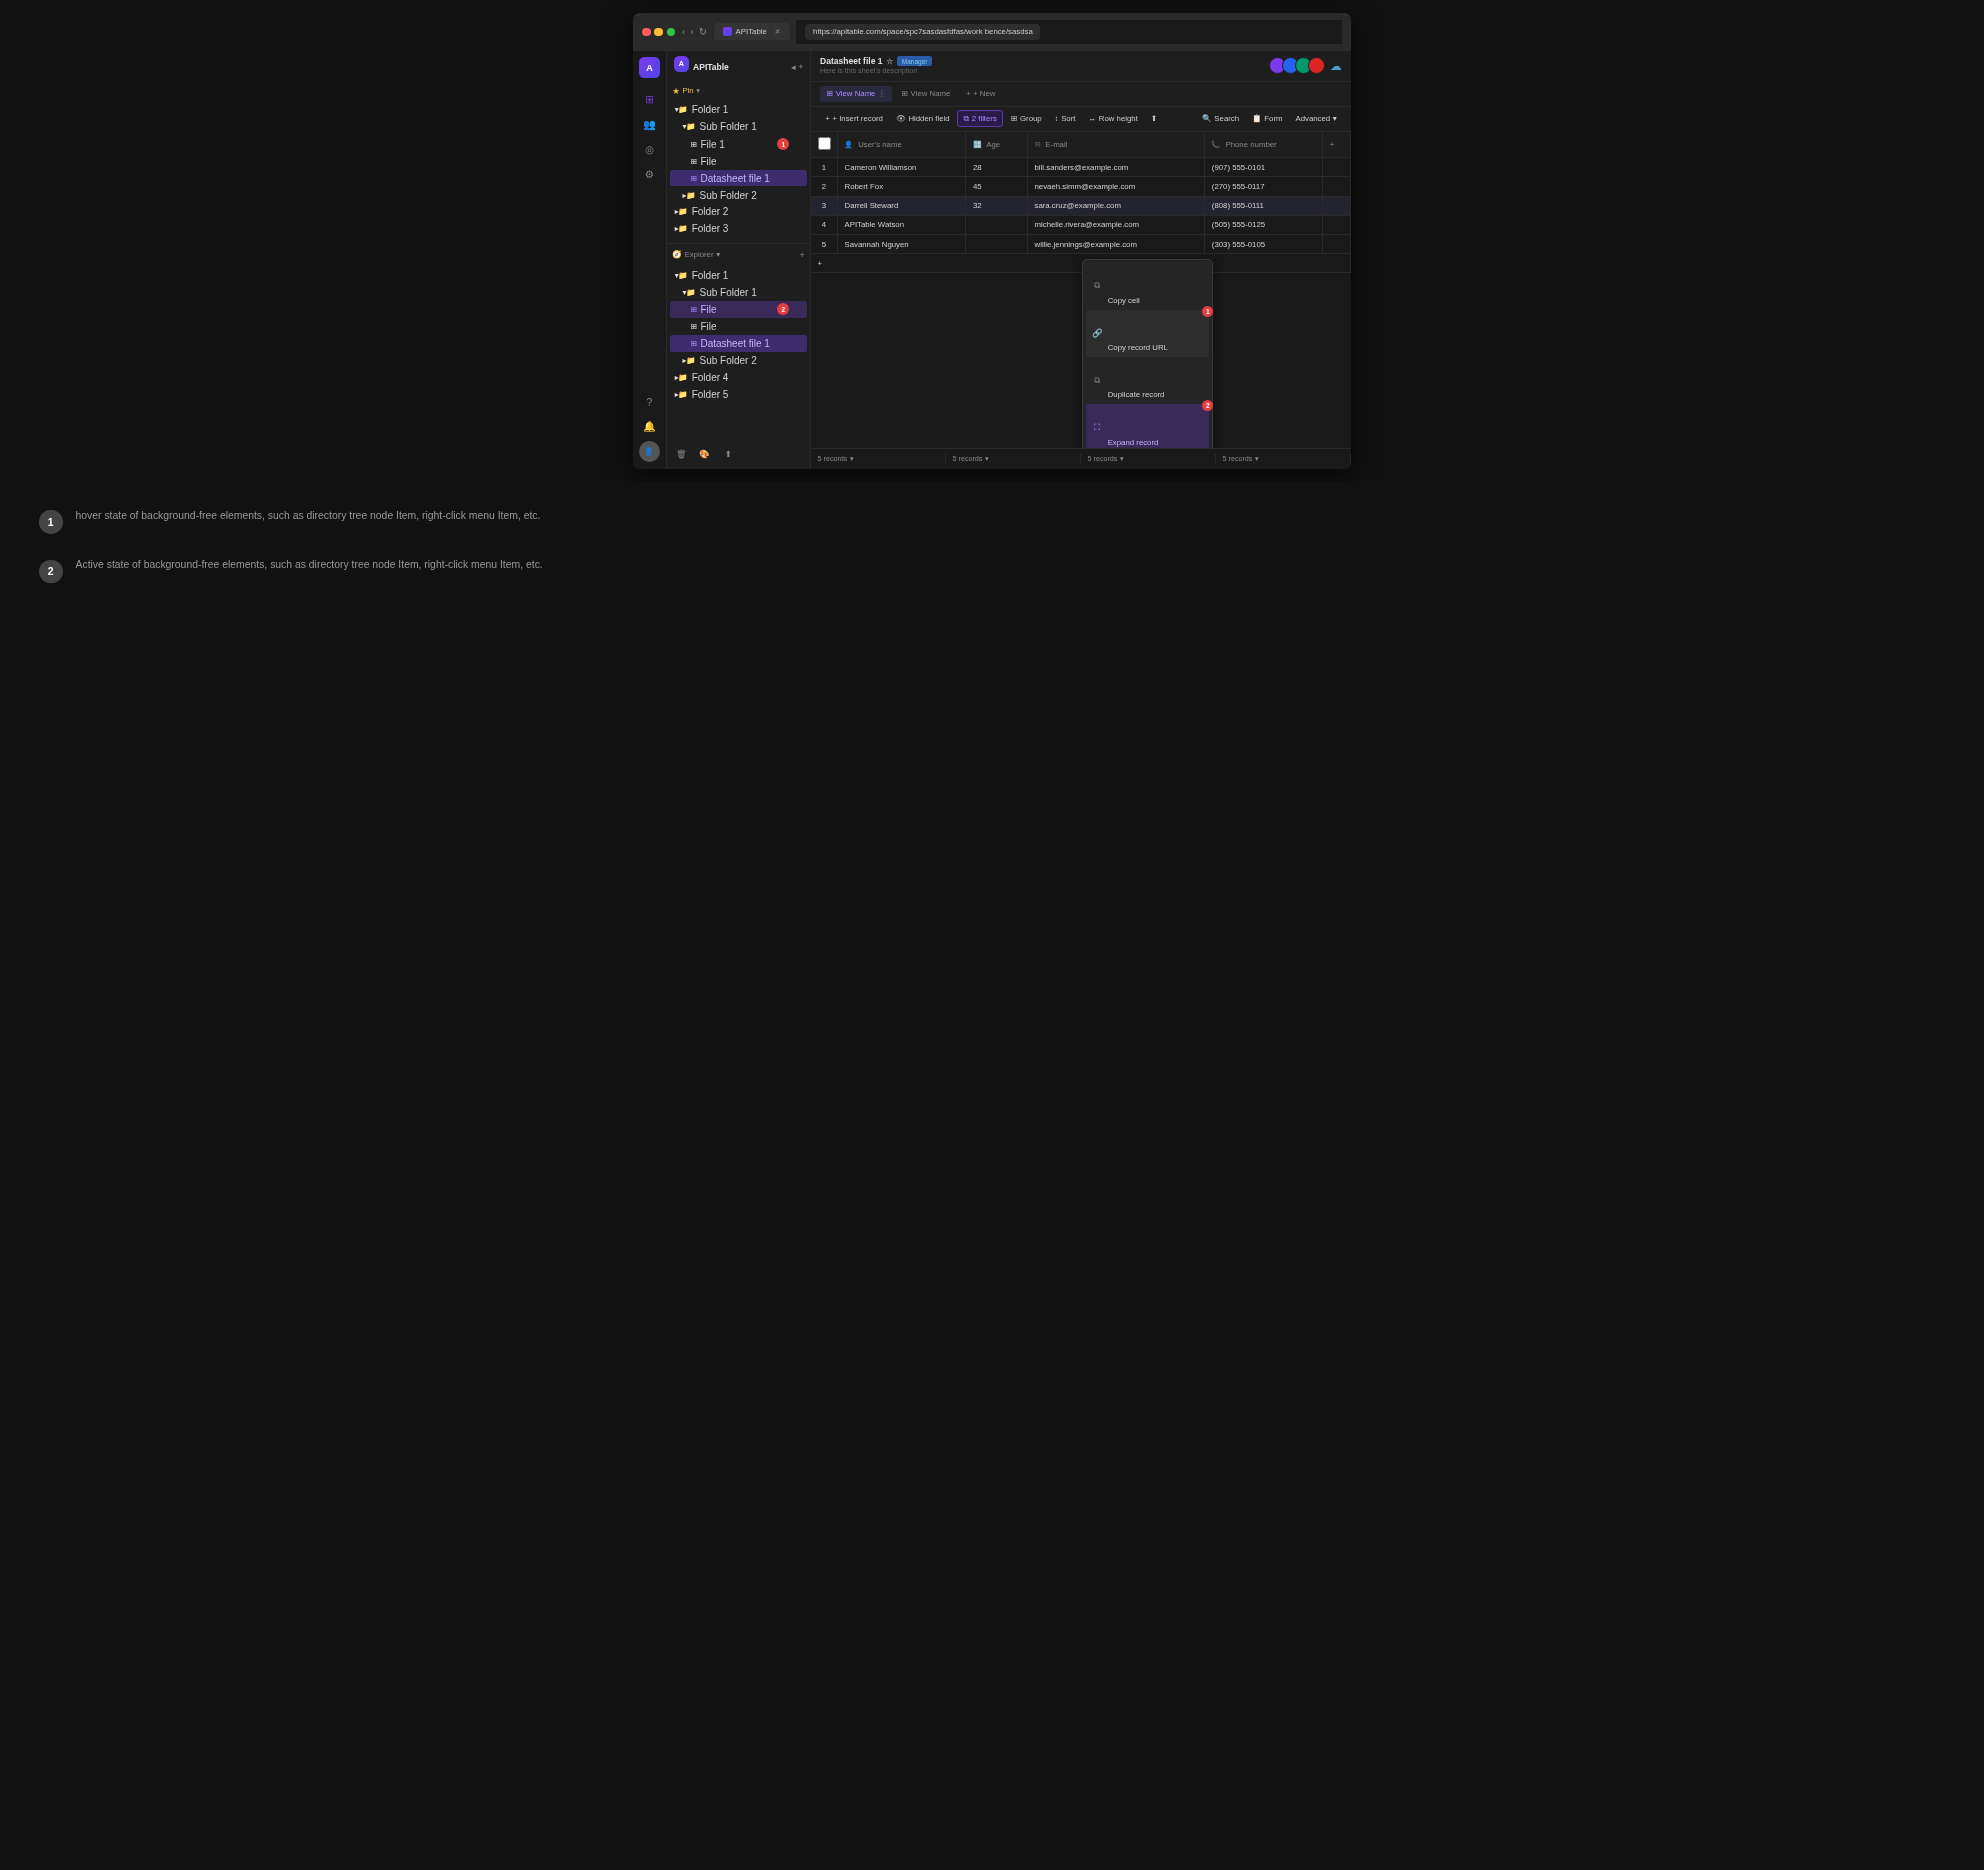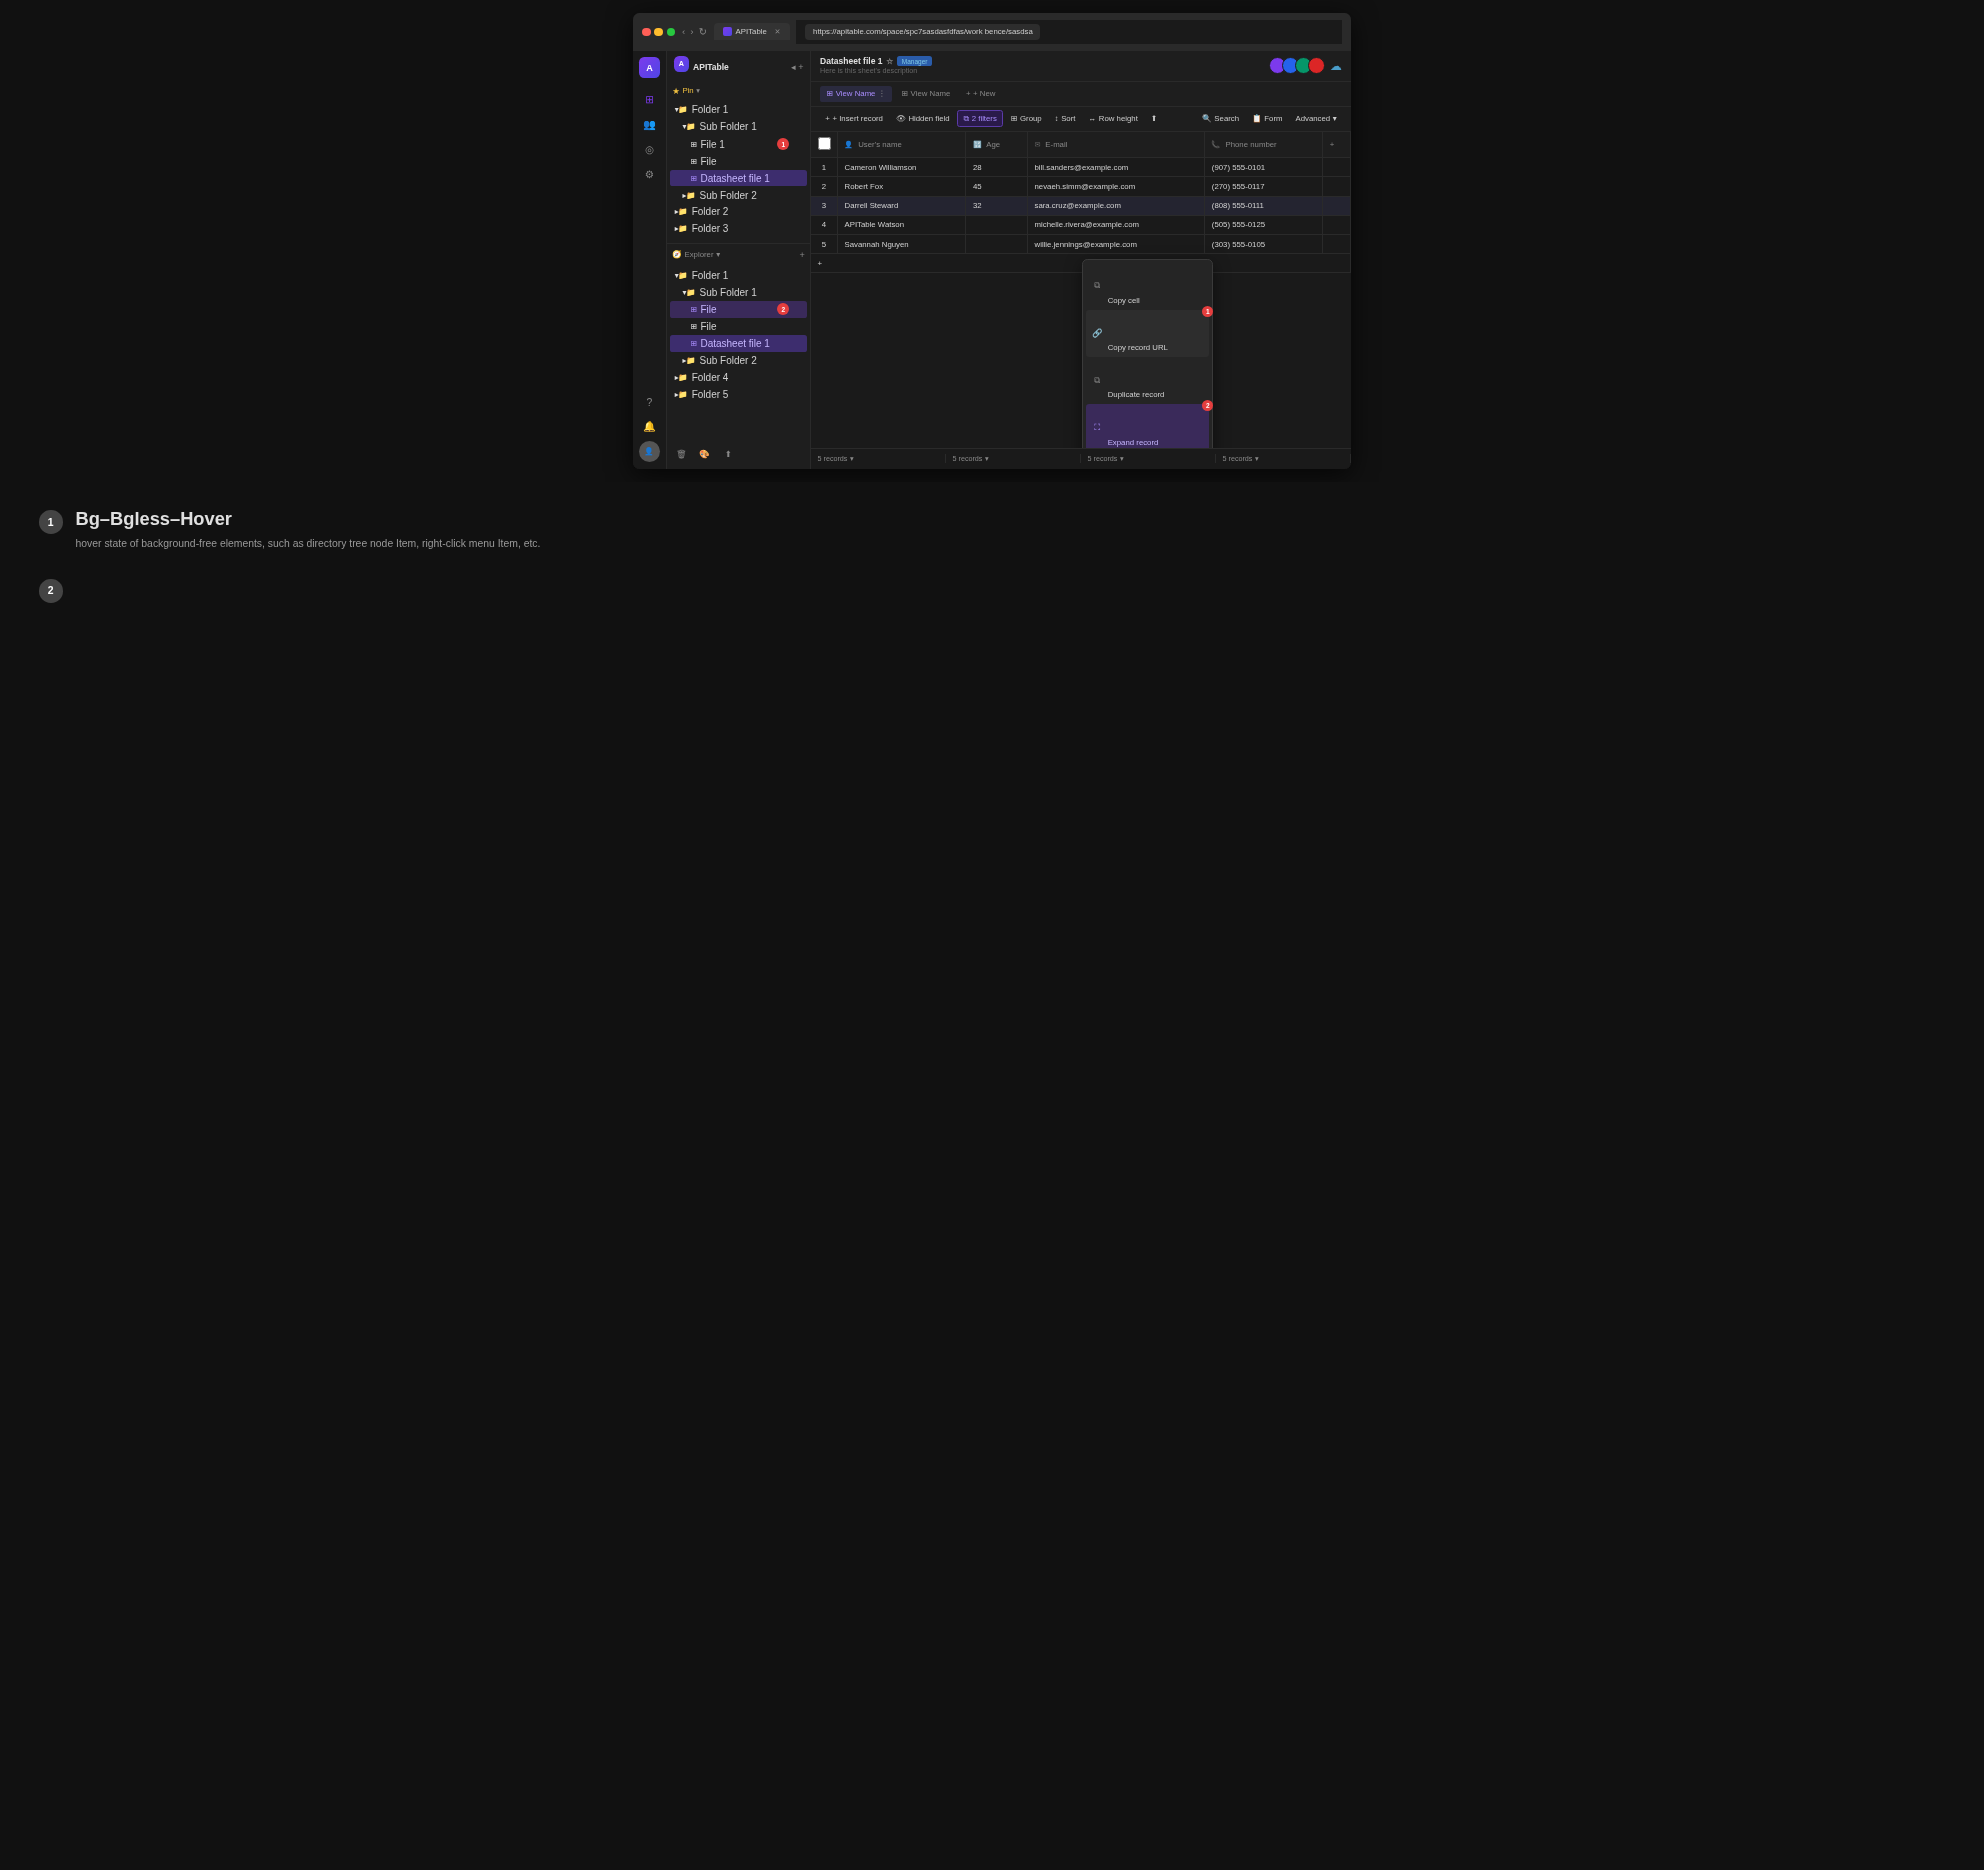--- a/index.html
+++ b/index.html
@@ -507,7 +507,6 @@
       <span>1</span>
     </div>
     <div class="exp-content">
-      <div class="exp-title">Bg–Bgless–Hover</div>
       <div class="exp-desc">hover state of background-free elements, such as directory tree node Item, right-click menu Item, etc.</div>
     </div>
   </div>

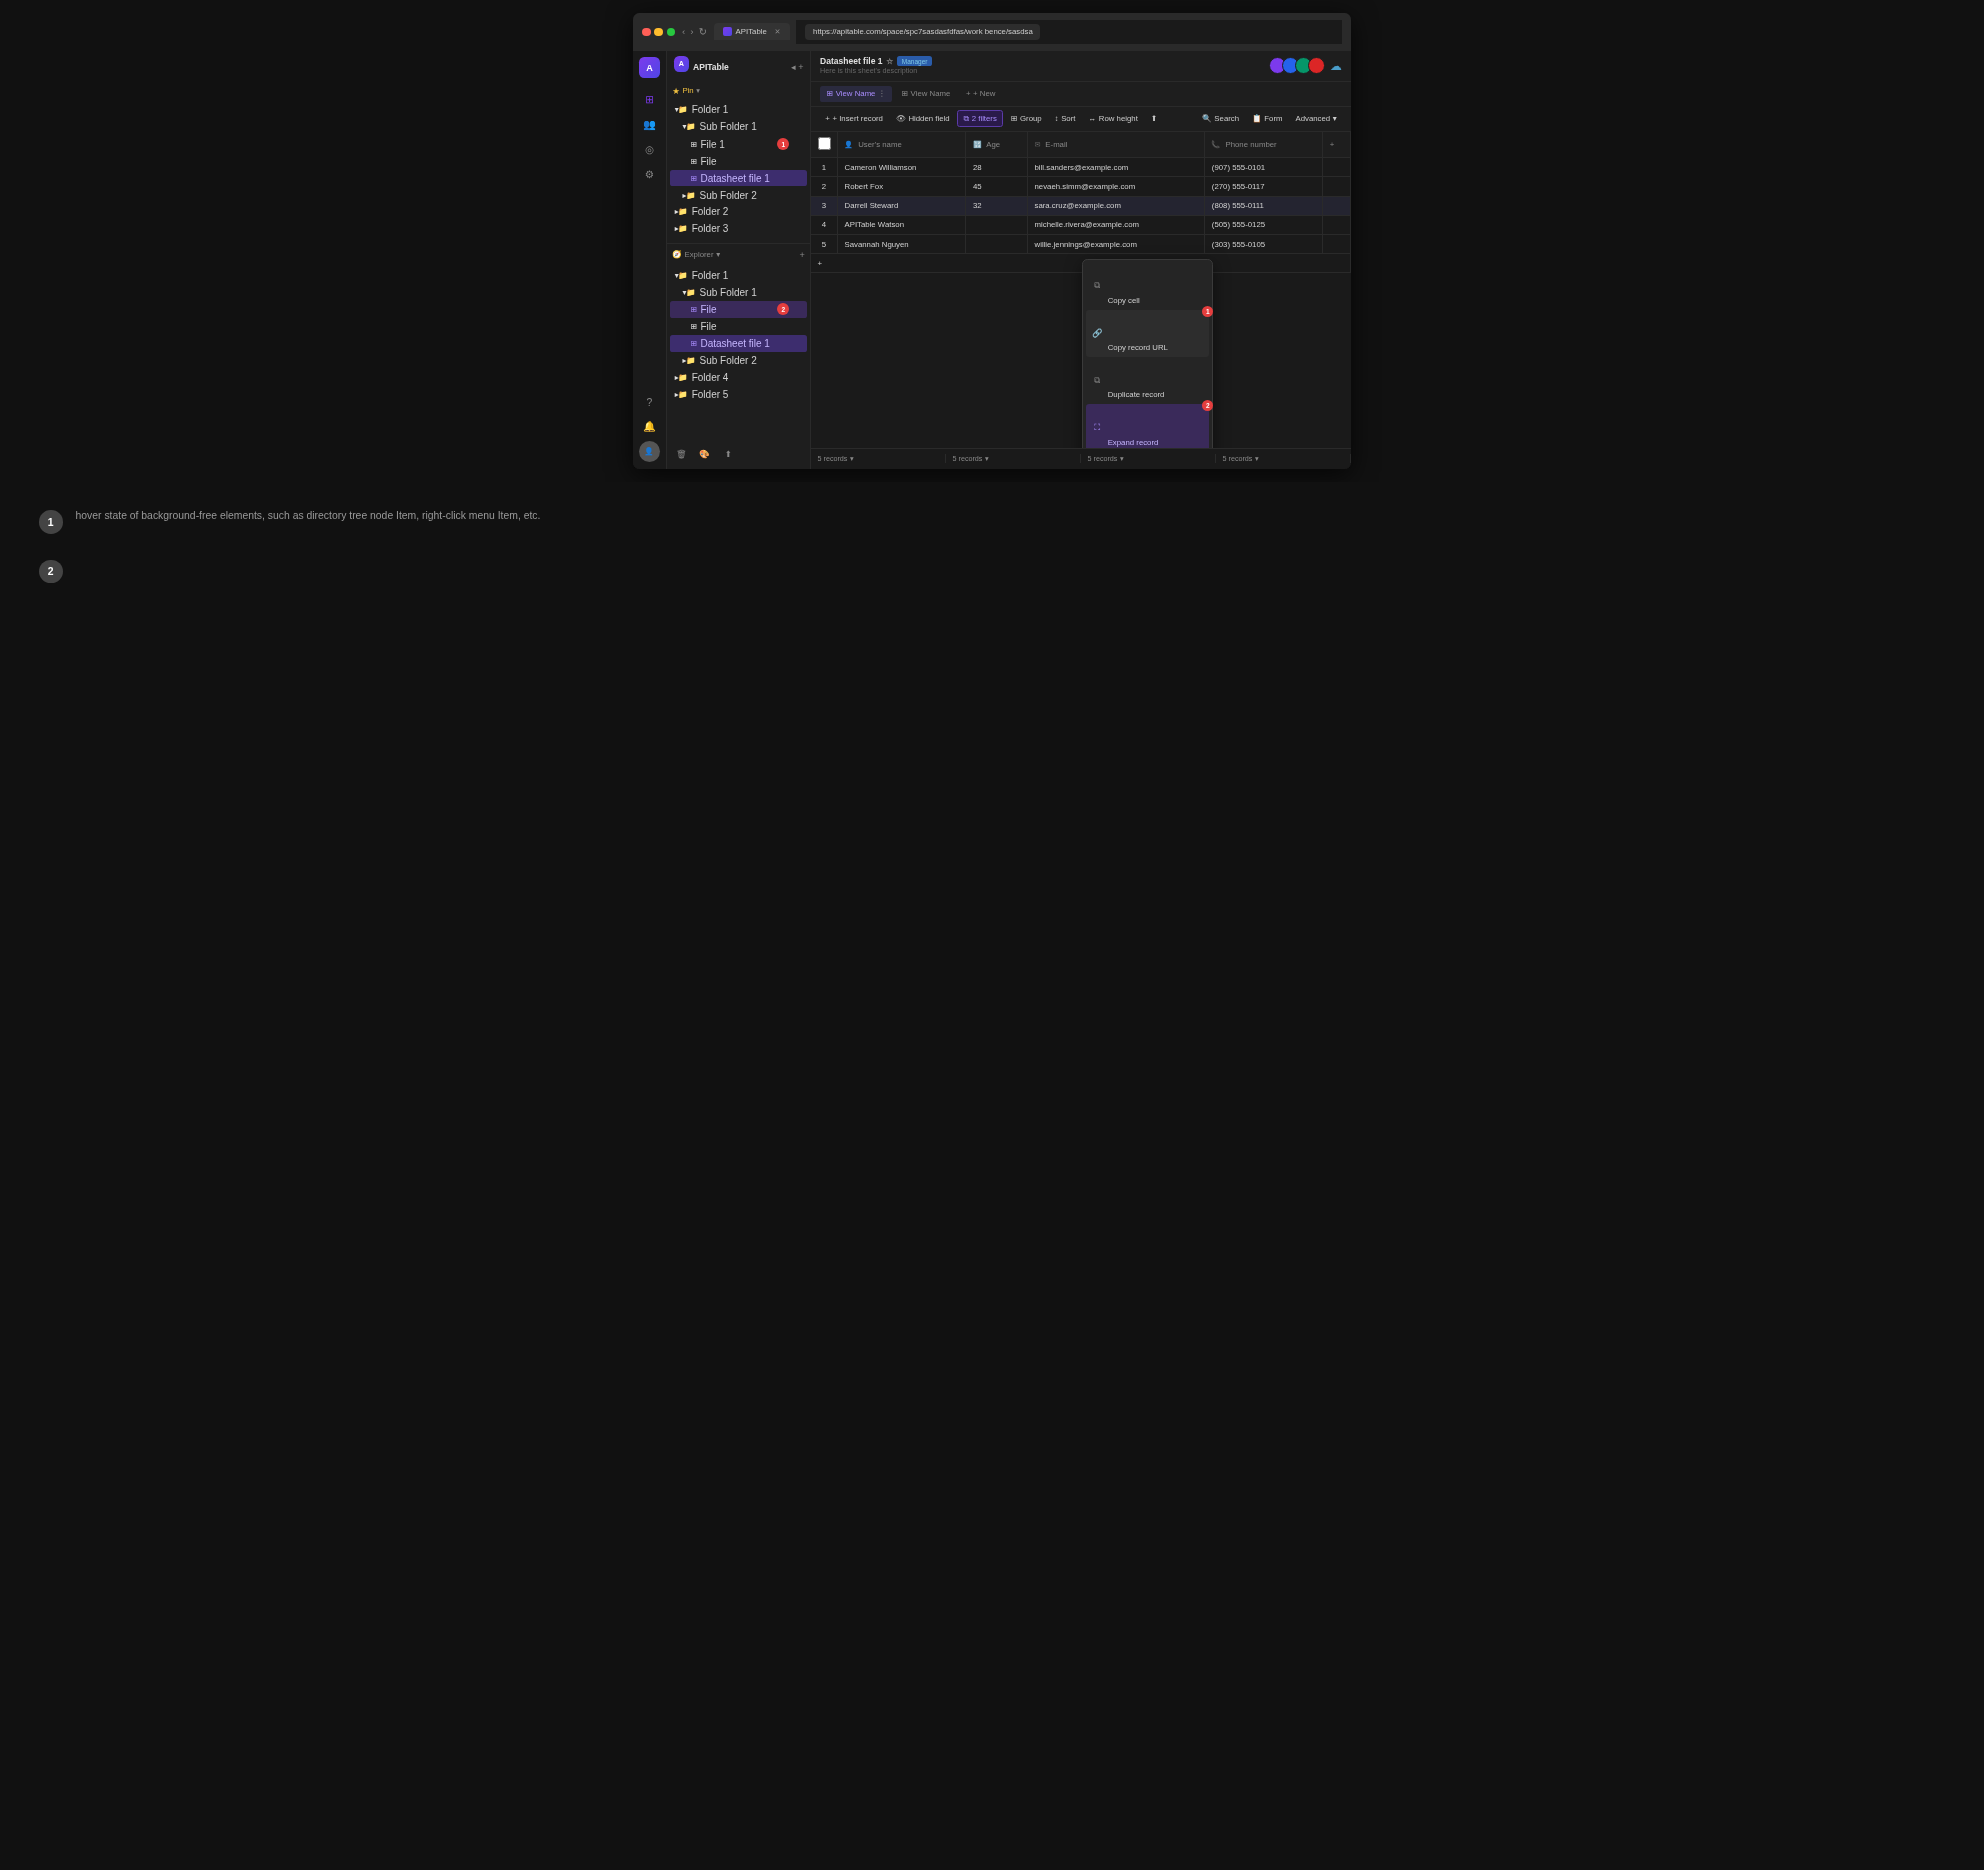--- a/index.html
+++ b/index.html
@@ -516,6 +516,7 @@
       <span>2</span>
     </div>
     <div class="exp-content">
+      <div class="exp-desc">Active state of background-free elements, such as directory tree node Item, right-click menu Item, etc.</div>
     </div>
   </div>
 </div>

